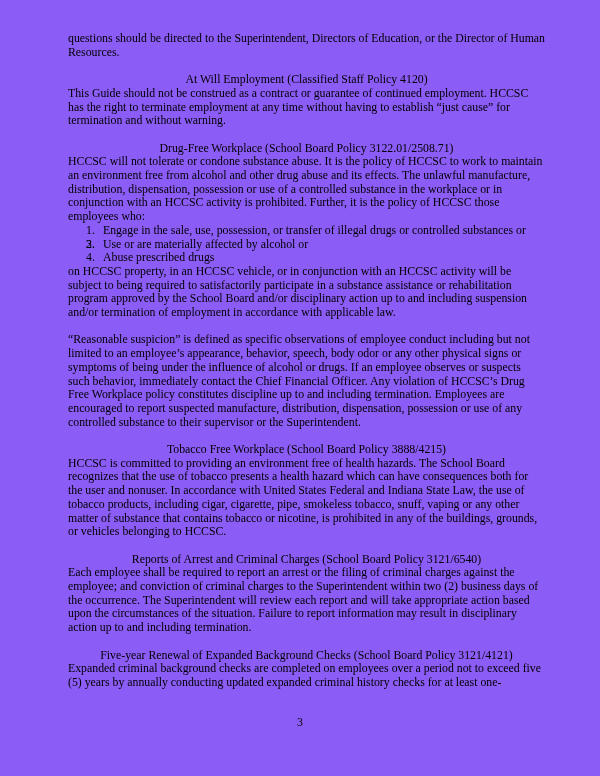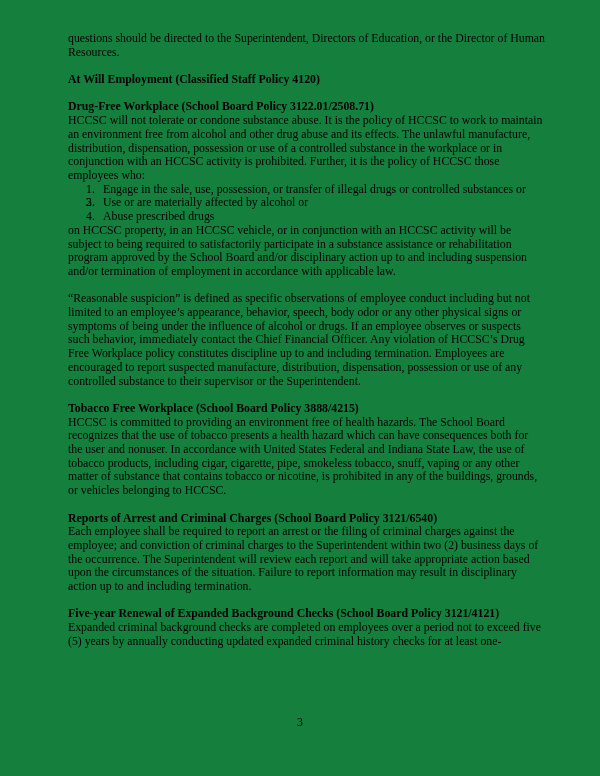--- a/index.html
+++ b/index.html
@@ -13,7 +13,7 @@
   .page {
     position: relative;
     width: 600px; height: 776px;
-    background: #15803d;
+    background: #8b5cf6;
     overflow: hidden;
   }
   .content {

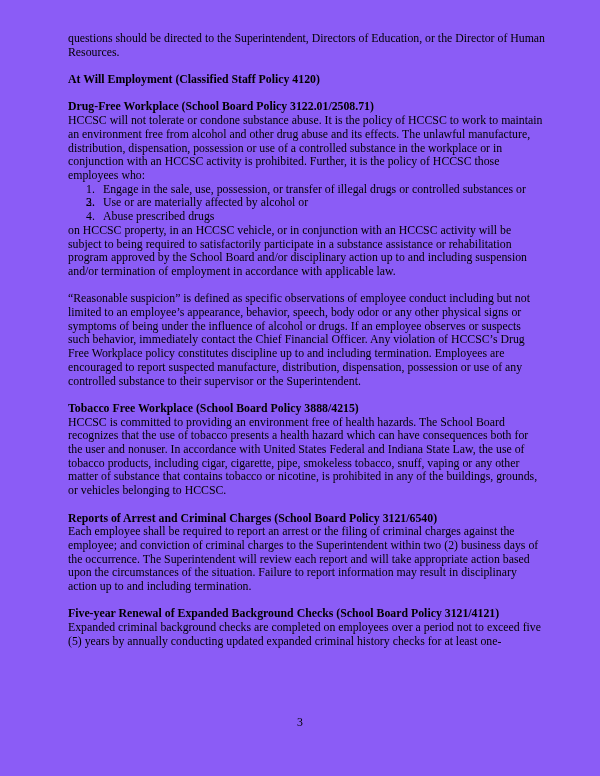--- a/index.html
+++ b/index.html
@@ -29,7 +29,7 @@
     font-size: 11.8px;
     line-height: 13.7px;
   }
-  .content h2 { font-weight: bold; }
+  .content h2 { font-weight: normal; text-align: center; }
   .sec { margin-top: 13.7px; }
   ol.num-list {
     list-style: none;

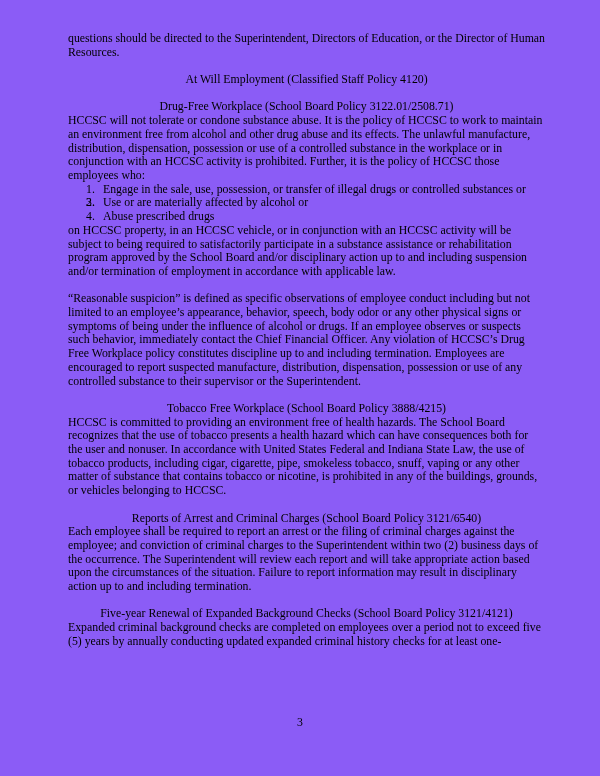--- a/index.html
+++ b/index.html
@@ -62,6 +62,7 @@
 
     <section class="sec">
       <h2>At Will Employment (Classified Staff Policy 4120)</h2>
+      <p>This Guide should not be construed as a contract or guarantee of continued employment.  HCCSC has the right to terminate employment at any time without having to establish “just cause” for termination and without warning.</p>
     </section>
 
     <section class="sec">

